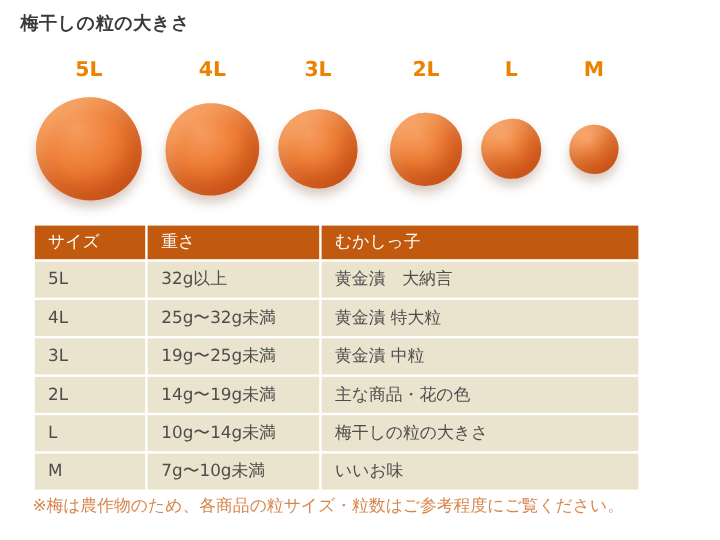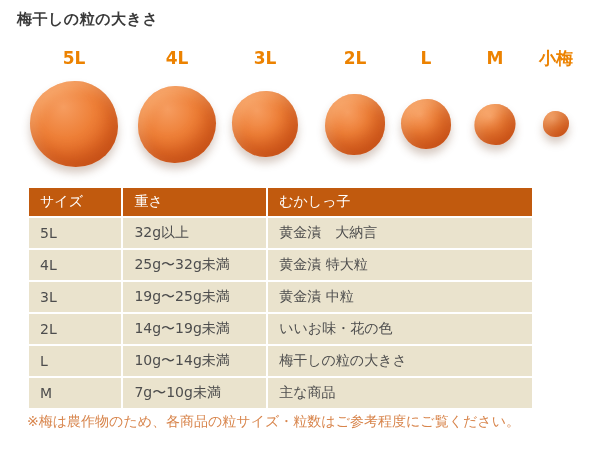--- a/index.html
+++ b/index.html
@@ -120,12 +120,6 @@
       <div class="plum" style="width:41px;height:41px"></div>
     </div>
   </div>
-  <div class="plum-group" style="left:556px">
-    <div class="plum-label">小梅</div>
-    <div class="plum-holder">
-      <div class="plum" style="width:26px;height:26px"></div>
-    </div>
-  </div>
 
   <table class="size-table">
     <colgroup>

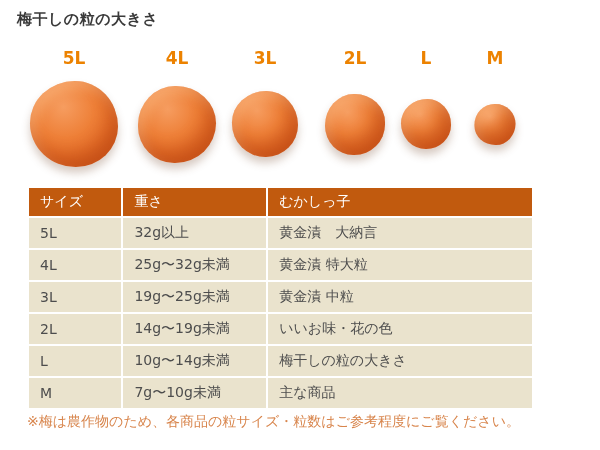--- a/index.html
+++ b/index.html
@@ -153,7 +153,7 @@
       <tr>
         <td>2L</td>
         <td>14g〜19g未満</td>
-        <td>いいお味・花の色</td>
+        <td>主な商品・花の色</td>
       </tr>
       <tr>
         <td>L</td>

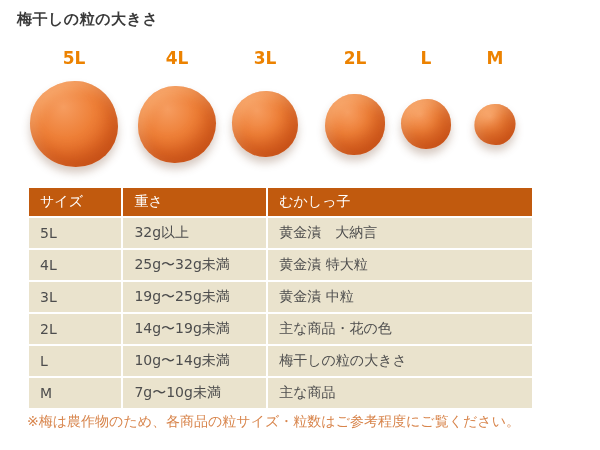--- a/index.html
+++ b/index.html
@@ -163,7 +163,7 @@
       <tr>
         <td>M</td>
         <td>7g〜10g未満</td>
-        <td>主な商品</td>
+        <td>いいお味</td>
       </tr>
     </tbody>
   </table>

